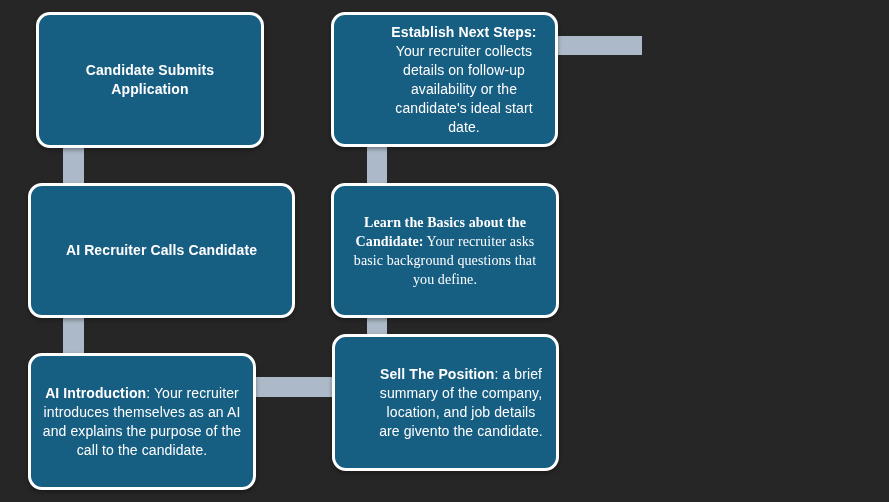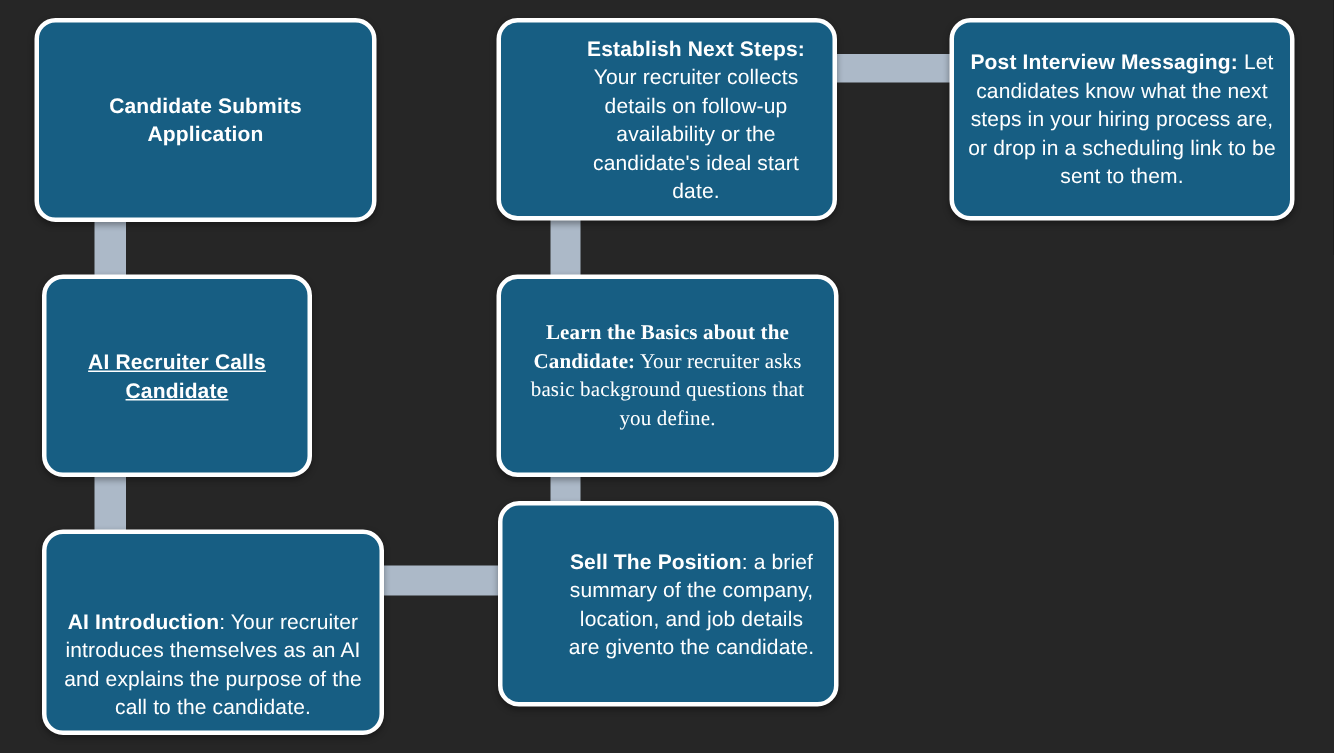--- a/index.html
+++ b/index.html
@@ -97,9 +97,6 @@
     <p class="node-text"><span class="b">Establish Next Steps:</span><span> Your recruiter collects details on follow-up availability or the candidate's ideal start date.</span></p>
   </div>
 
-  <div class="node" id="n7">
-    <p class="node-text"><span class="b">Post Interview Messaging:</span><span> Let candidates know what the next steps in your hiring process are, or drop in a scheduling link to be sent to them.</span></p>
-  </div>
 
 </div>
 

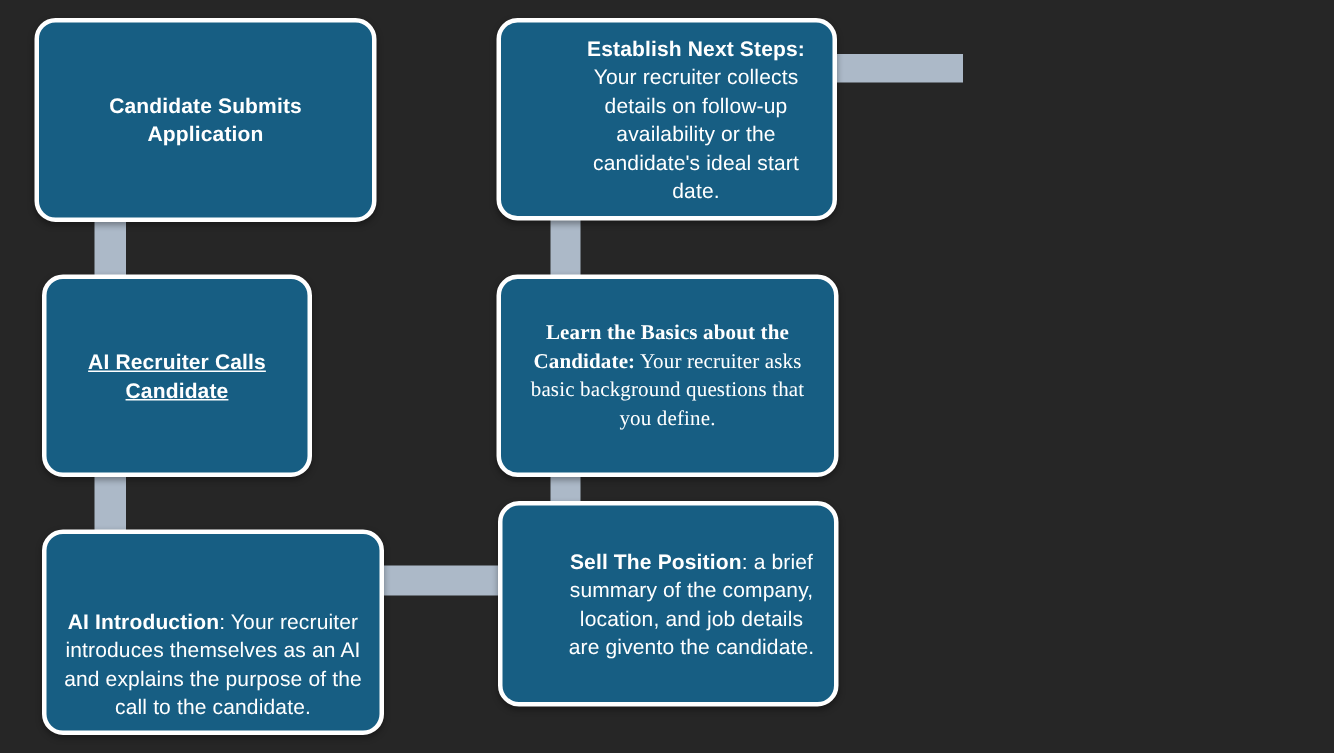--- a/index.html
+++ b/index.html
@@ -53,7 +53,7 @@
   .b{font-weight:700;}
 
   
-  #n1{left:23px;top:12px;width:228px;height:136px;}
+  #n1{left:36px;top:12px;width:228px;height:136px;}
   #n2{left:28px;top:183px;width:180px;height:135px;text-decoration:underline;}
   #n3{left:28px;top:353px;width:228px;height:137px;align-items:flex-end;}
   #n4{left:332px;top:334px;width:227px;height:137px;padding-left:40px;}

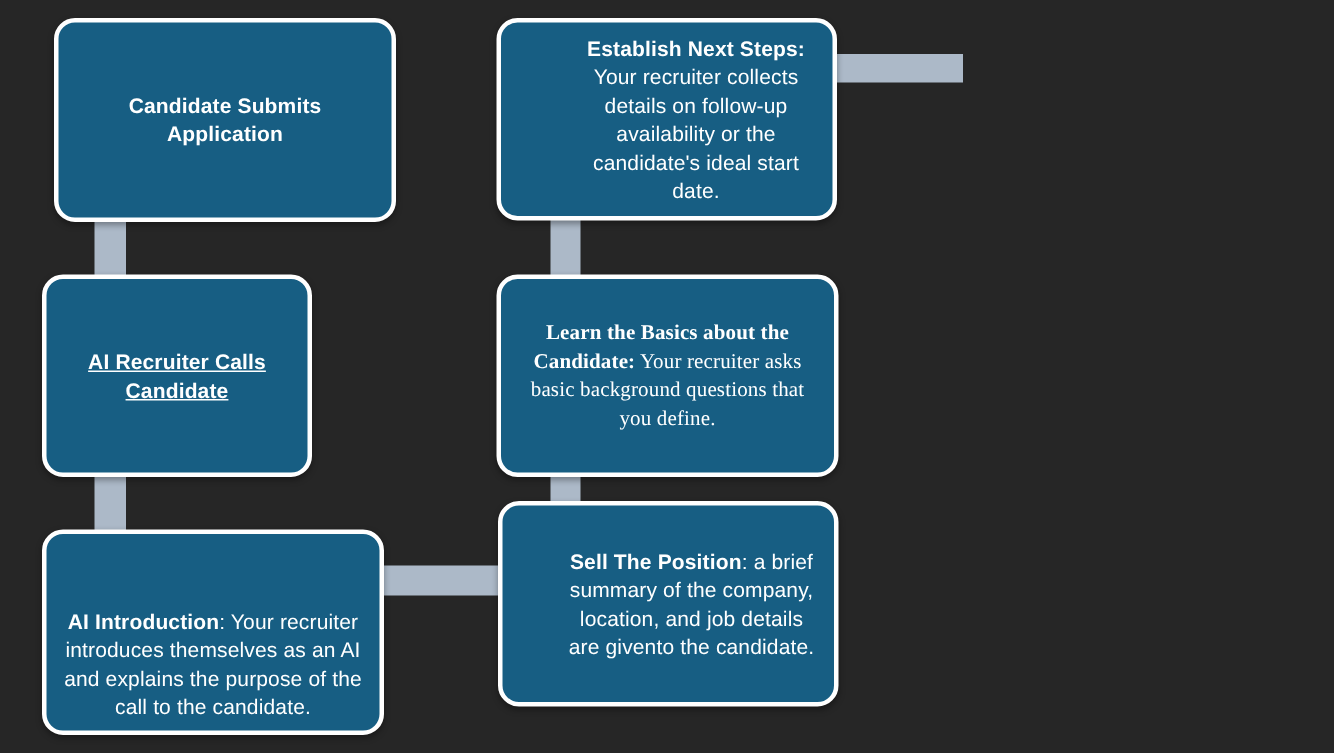--- a/index.html
+++ b/index.html
@@ -54,7 +54,7 @@
 
   
   #n1{left:36px;top:12px;width:228px;height:136px;}
-  #n2{left:28px;top:183px;width:180px;height:135px;text-decoration:underline;}
+  #n2{left:28px;top:183px;width:267px;height:135px;}
   #n3{left:28px;top:353px;width:228px;height:137px;align-items:flex-end;}
   #n4{left:332px;top:334px;width:227px;height:137px;padding-left:40px;}
   #n5{left:331px;top:183px;width:228px;height:135px;font-family:Liberation Serif, serif;}

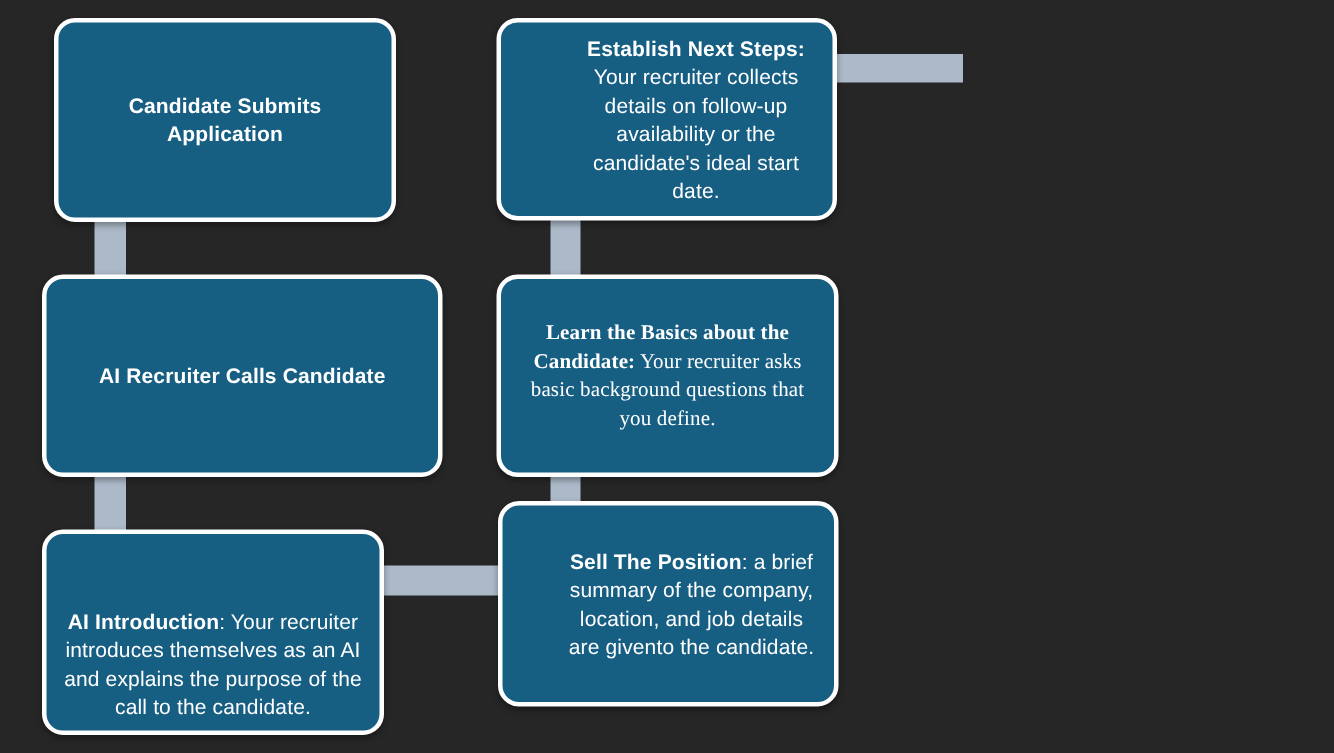--- a/index.html
+++ b/index.html
@@ -55,7 +55,7 @@
   
   #n1{left:36px;top:12px;width:228px;height:136px;}
   #n2{left:28px;top:183px;width:267px;height:135px;}
-  #n3{left:28px;top:353px;width:228px;height:137px;align-items:flex-end;}
+  #n3{left:28px;top:353px;width:228px;height:137px;}
   #n4{left:332px;top:334px;width:227px;height:137px;padding-left:40px;}
   #n5{left:331px;top:183px;width:228px;height:135px;font-family:Liberation Serif, serif;}
   #n6{left:331px;top:12px;width:227px;height:135px;padding-left:48px;}

